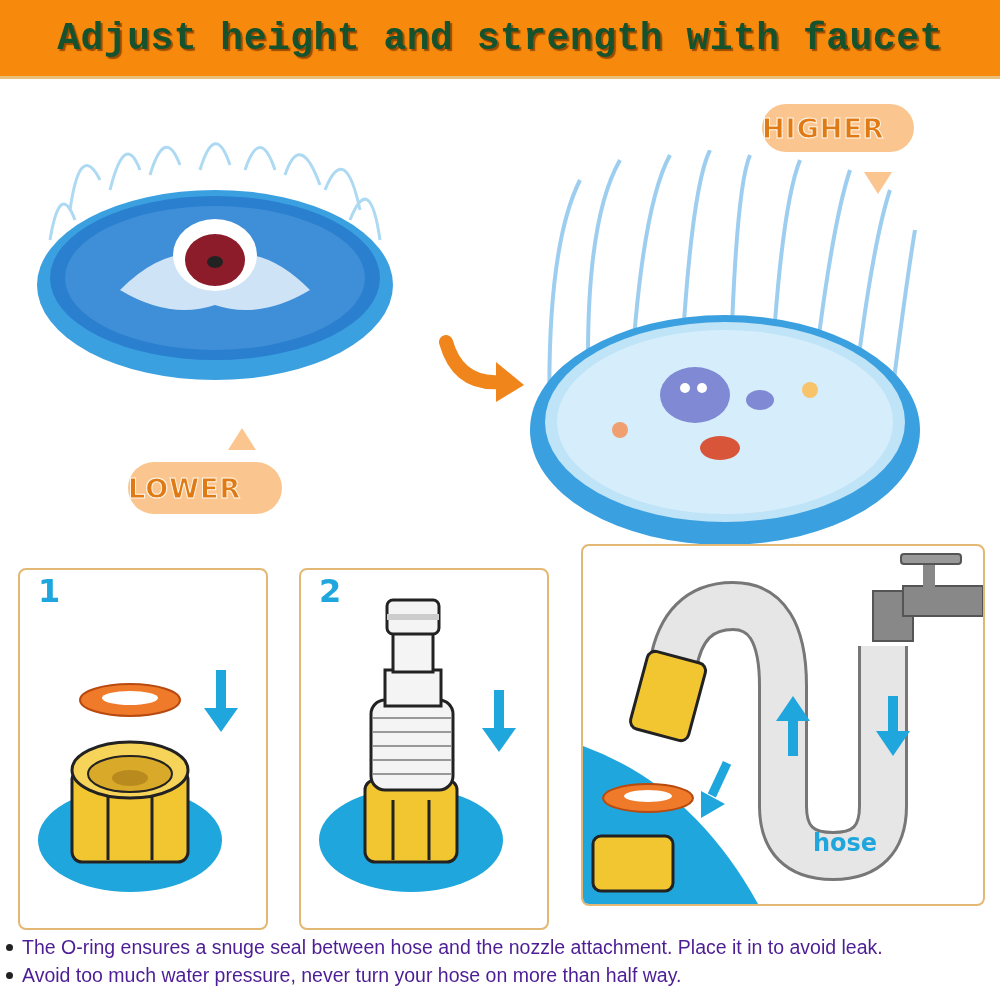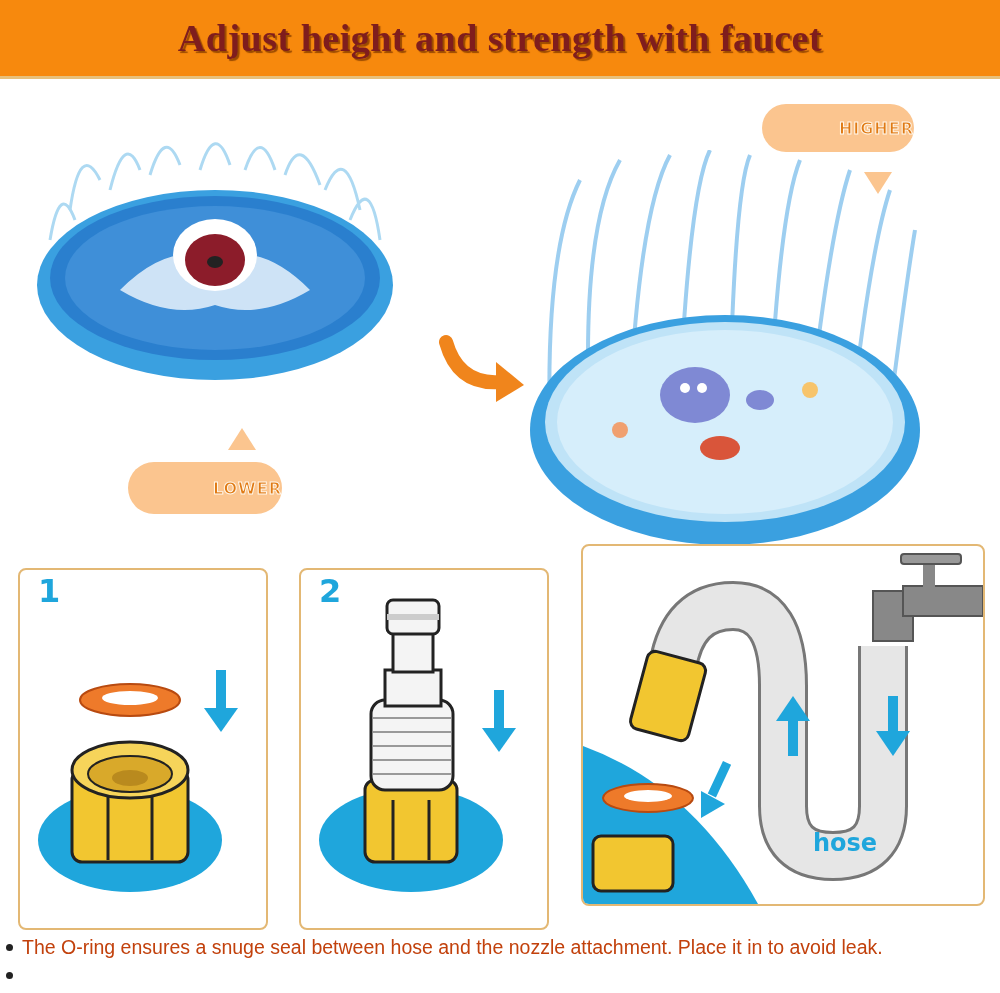--- a/index.html
+++ b/index.html
@@ -5,7 +5,7 @@
   html,body{margin:0;padding:0;background:#fff;}
   body{width:1000px;height:993px;position:relative;overflow:hidden;font-family:"Liberation Sans",sans-serif;}
   .banner{position:absolute;left:0;top:0;width:1000px;height:76px;background:#f7890d;display:flex;align-items:center;justify-content:center;border-bottom:3px solid #e8c07a;}
-  .banner h1{margin:0;color:#7f1d1d;font-family:Liberation Serif, serif;font-weight:bold;font-size:38px;letter-spacing:0.5px;text-shadow:2px 2px 1px #9a4a00;}
+  .banner h1{margin:0;color:#14532d;font-family:Liberation Mono, monospace;font-weight:bold;font-size:38px;letter-spacing:0.5px;text-shadow:2px 2px 1px #9a4a00;}
   .pill{position:absolute;background:#fbc58f;border-radius:30px;display:flex;align-items:center;justify-content:flex-end;font-family:"DejaVu Sans",sans-serif;font-weight:bold;color:#e07a14;font-size:16px;-webkit-text-stroke:1px #fff7ea;letter-spacing:1px;}
   .tri{position:absolute;width:0;height:0;}
   .scene{position:absolute;}

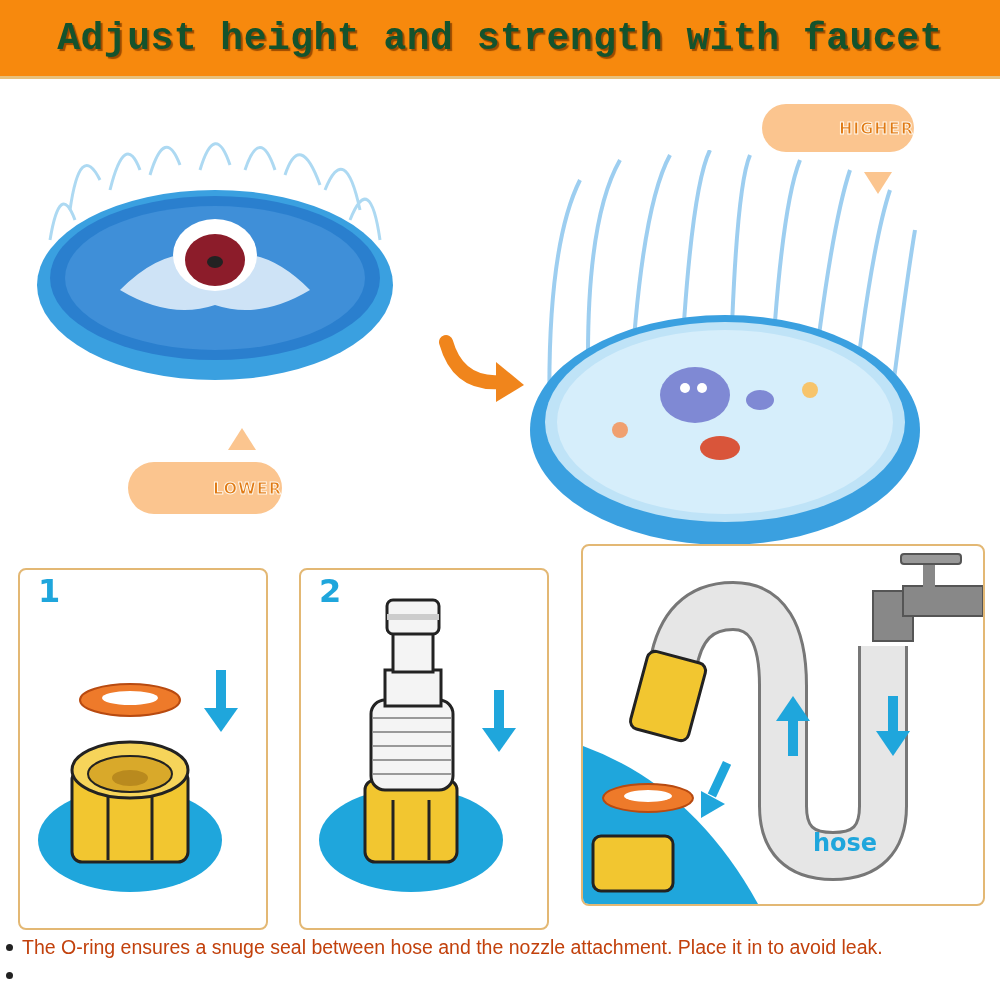--- a/index.html
+++ b/index.html
@@ -6,7 +6,7 @@
   body{width:1000px;height:993px;position:relative;overflow:hidden;font-family:"Liberation Sans",sans-serif;}
   .banner{position:absolute;left:0;top:0;width:1000px;height:76px;background:#f7890d;display:flex;align-items:center;justify-content:center;border-bottom:3px solid #e8c07a;}
   .banner h1{margin:0;color:#14532d;font-family:Liberation Mono, monospace;font-weight:bold;font-size:38px;letter-spacing:0.5px;text-shadow:2px 2px 1px #9a4a00;}
-  .pill{position:absolute;background:#fbc58f;border-radius:30px;display:flex;align-items:center;justify-content:flex-end;font-family:"DejaVu Sans",sans-serif;font-weight:bold;color:#e07a14;font-size:16px;-webkit-text-stroke:1px #fff7ea;letter-spacing:1px;}
+  .pill{position:absolute;background:#fbc58f;border-radius:30px;display:flex;align-items:center;justify-content:flex-start;font-family:"DejaVu Sans",sans-serif;font-weight:bold;color:#e07a14;font-size:27px;-webkit-text-stroke:1px #fff7ea;letter-spacing:1px;}
   .tri{position:absolute;width:0;height:0;}
   .scene{position:absolute;}
   .panel{position:absolute;border:2px solid #e3b874;border-radius:8px;background:#fff;overflow:hidden;}

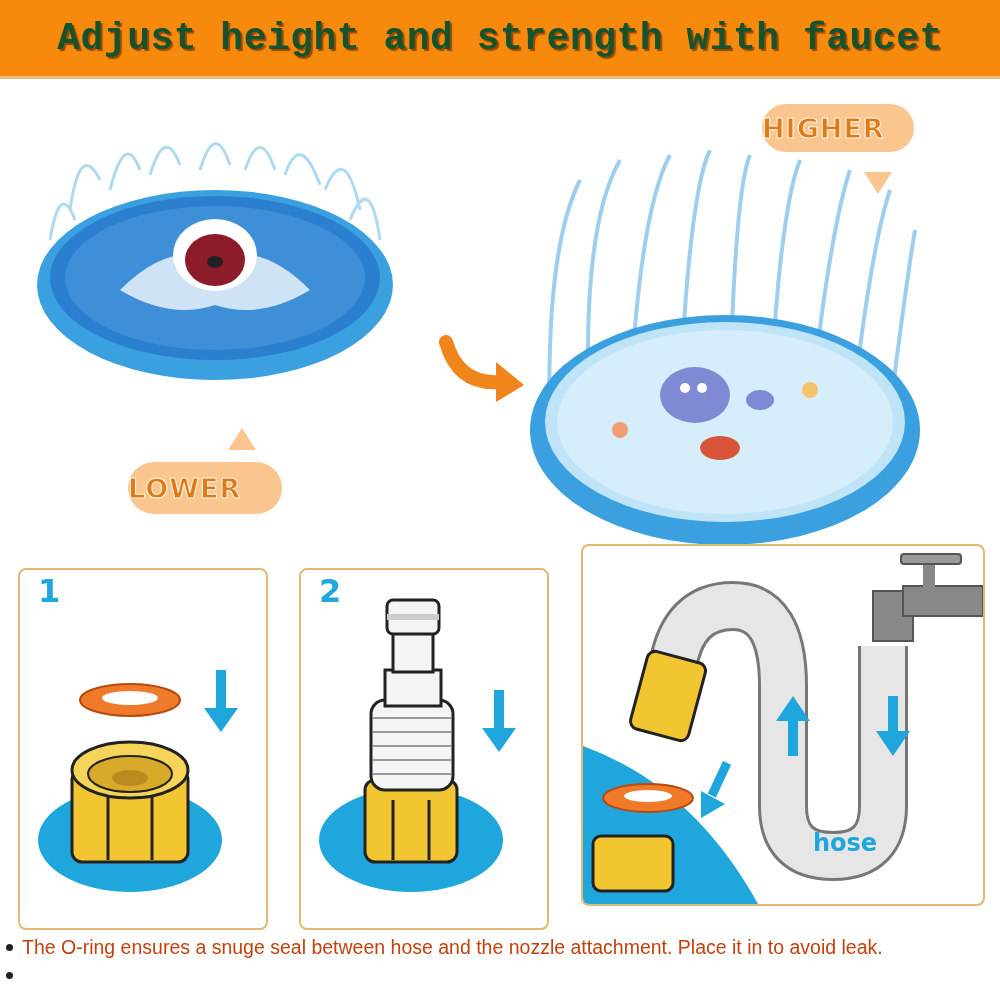--- a/index.html
+++ b/index.html
@@ -11,7 +11,7 @@
   .scene{position:absolute;}
   .panel{position:absolute;border:2px solid #e3b874;border-radius:8px;background:#fff;overflow:hidden;}
   .step-num{position:absolute;left:18px;top:2px;font-family:"DejaVu Sans",sans-serif;font-weight:bold;font-size:32px;color:#1fa6dc;}
-  .notes{position:absolute;left:6px;top:933px;width:990px;font-family:"Liberation Sans",sans-serif;font-size:19.5px;color:#c2410c;}
+  .notes{position:absolute;left:6px;top:933px;width:990px;font-family:"Liberation Sans",sans-serif;font-size:19.5px;color:#4c1d95;}
   .notes .row{display:flex;align-items:center;height:28px;}
   .notes .dot{width:7px;height:7px;border-radius:50%;background:#222;margin-right:9px;flex:none;}
 </style>

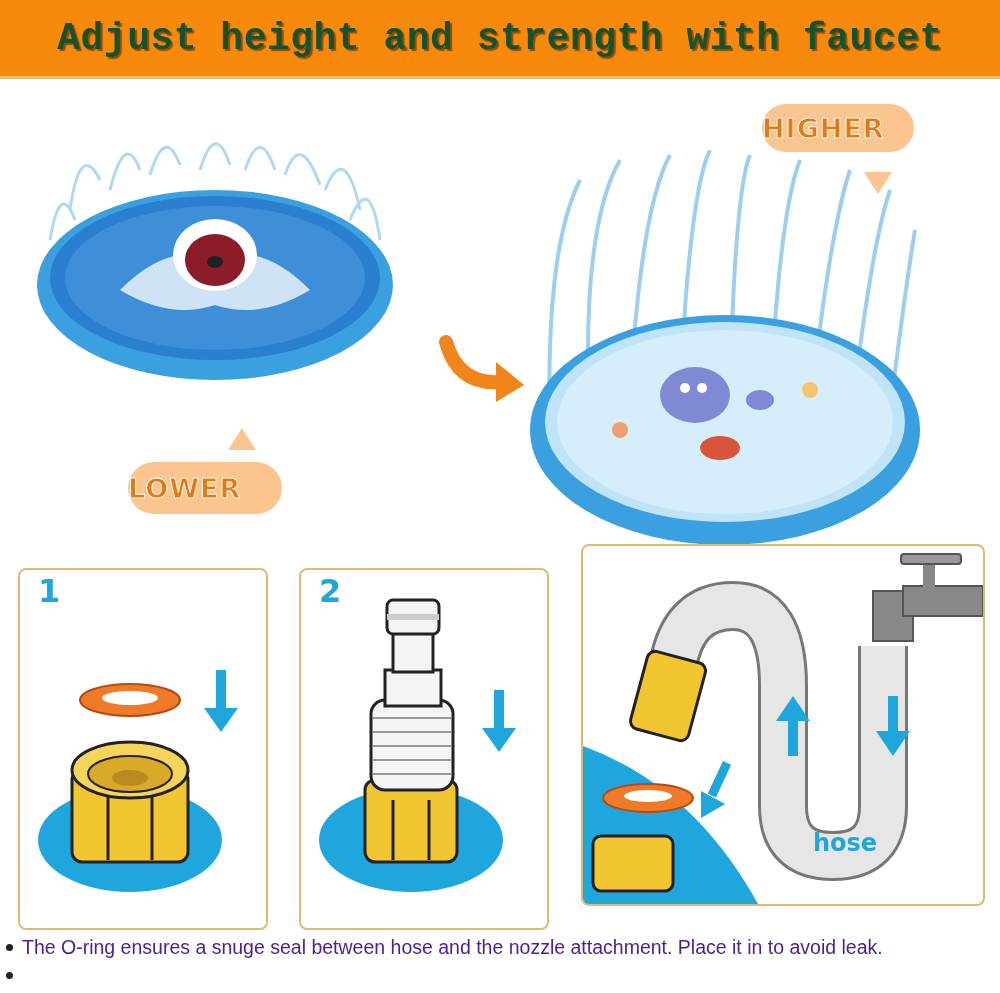--- a/index.html
+++ b/index.html
@@ -174,6 +174,7 @@
   </div>
   <div class="row">
     <span class="dot"></span>
+    <span>Avoid too much water pressure, never turn your hose on more than half way.</span>
   </div>
 </div>
 

